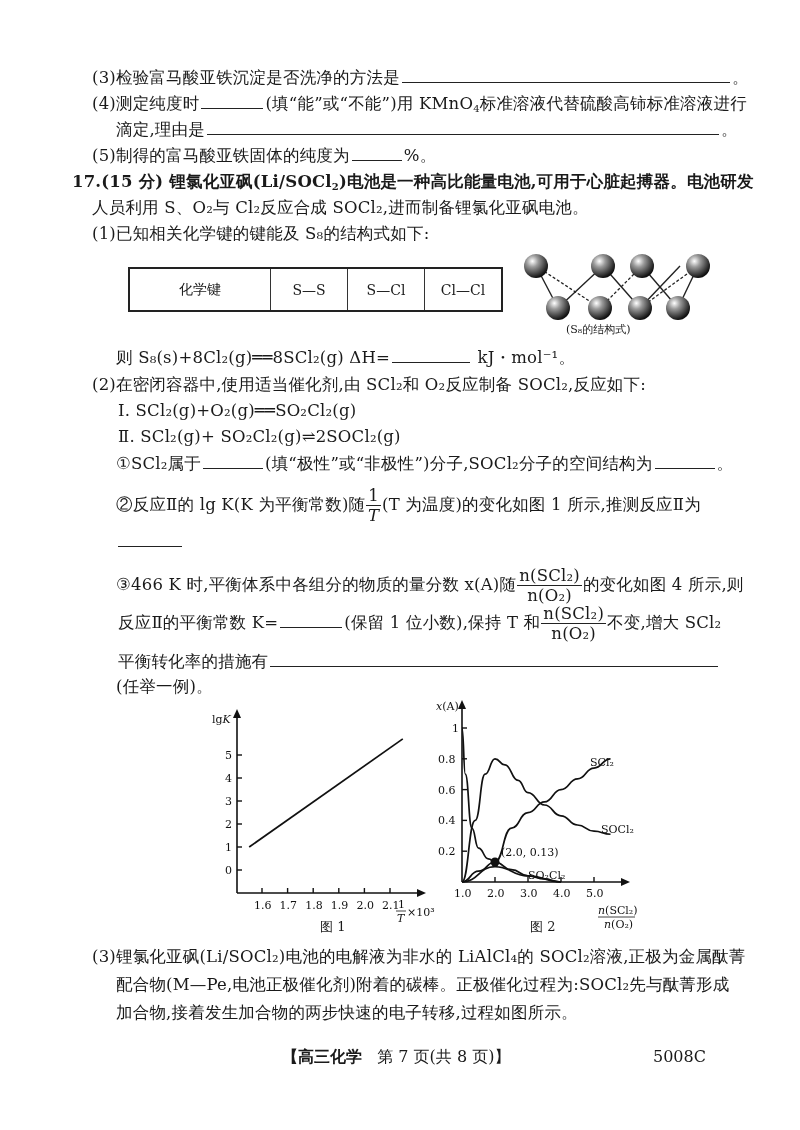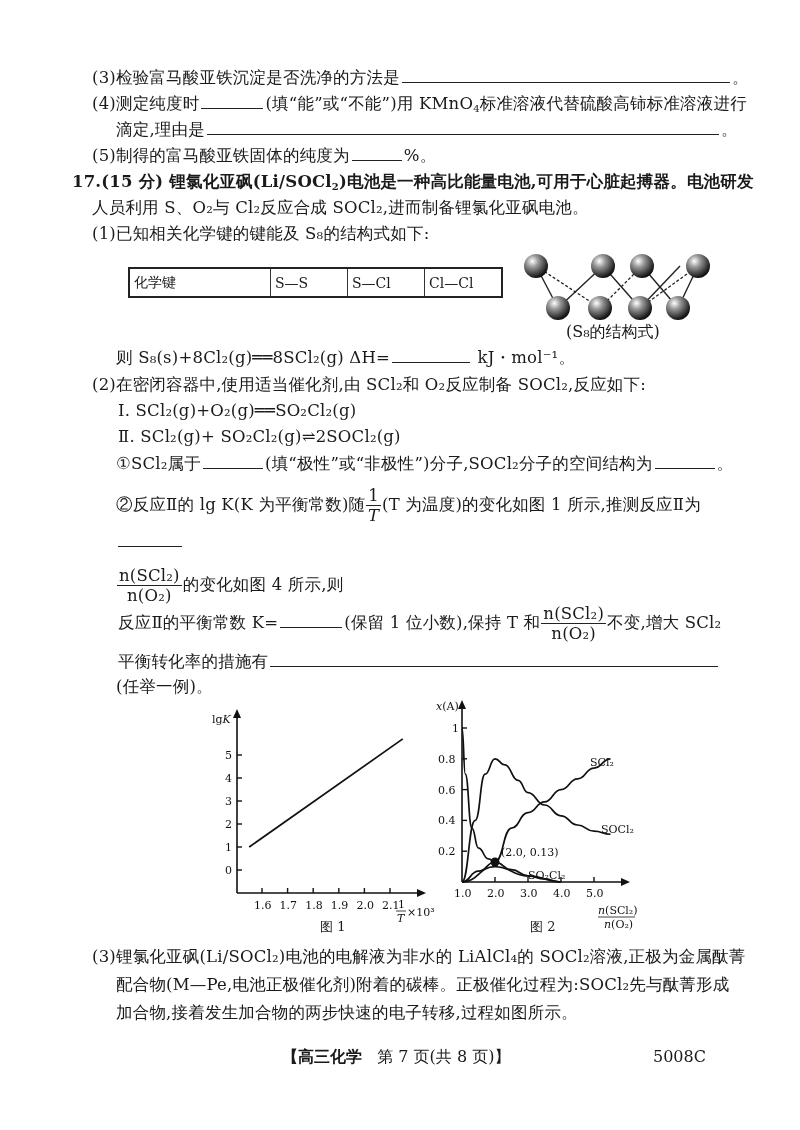--- a/index.html
+++ b/index.html
@@ -24,7 +24,7 @@
     position: absolute; left: 128px; top: 267px; border-collapse: collapse;
     font-size: 14px; font-family: "DejaVu Serif", "Liberation Serif", serif;
   }
-  table.bond td { border: 1.3px solid #333; text-align: left; height: 27px; padding: 0 4px; }
+  table.bond td { border: 1.3px solid #333; text-align: center; height: 27px; padding: 7px 4px; }
   table.bond { border: 2px solid #222; }
   table.bond td.h { width: 132px; }
   table.bond td.c { width: 68px; }

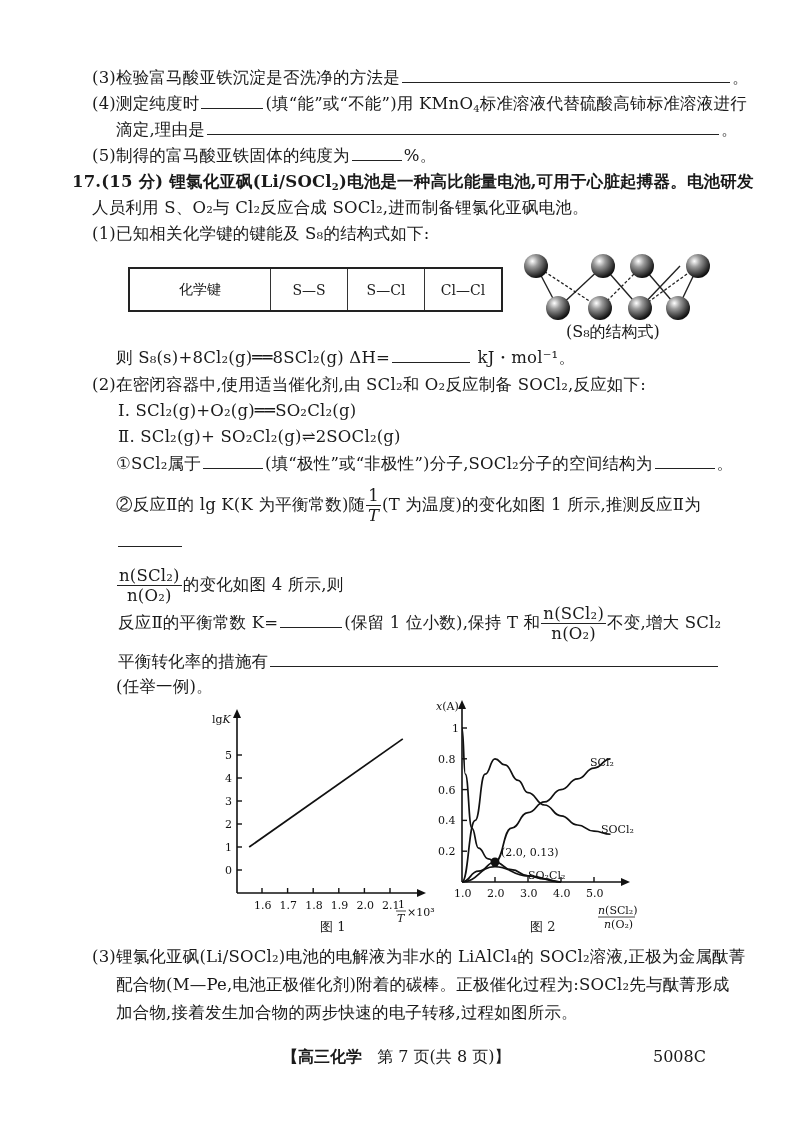--- a/index.html
+++ b/index.html
@@ -106,7 +106,7 @@
   <circle cx="120" cy="60" r="12" fill="url(#ball)"></circle>
   <circle cx="158" cy="60" r="12" fill="url(#ball)"></circle>
 </svg>
-<div class="caption" style="left:566px; top:322px; font-size:16px;">(S₈的结构式)</div>
+<div class="caption" style="left:566px; top:322px; font-size:11px;">(S₈的结构式)</div>
 
 <div class="line" style="top:346px; left:116px;">
   <span>则 S₈(s)+8Cl₂(g)══8SCl₂(g)   ΔH=</span><span class="blank" style="width:78px;"></span>

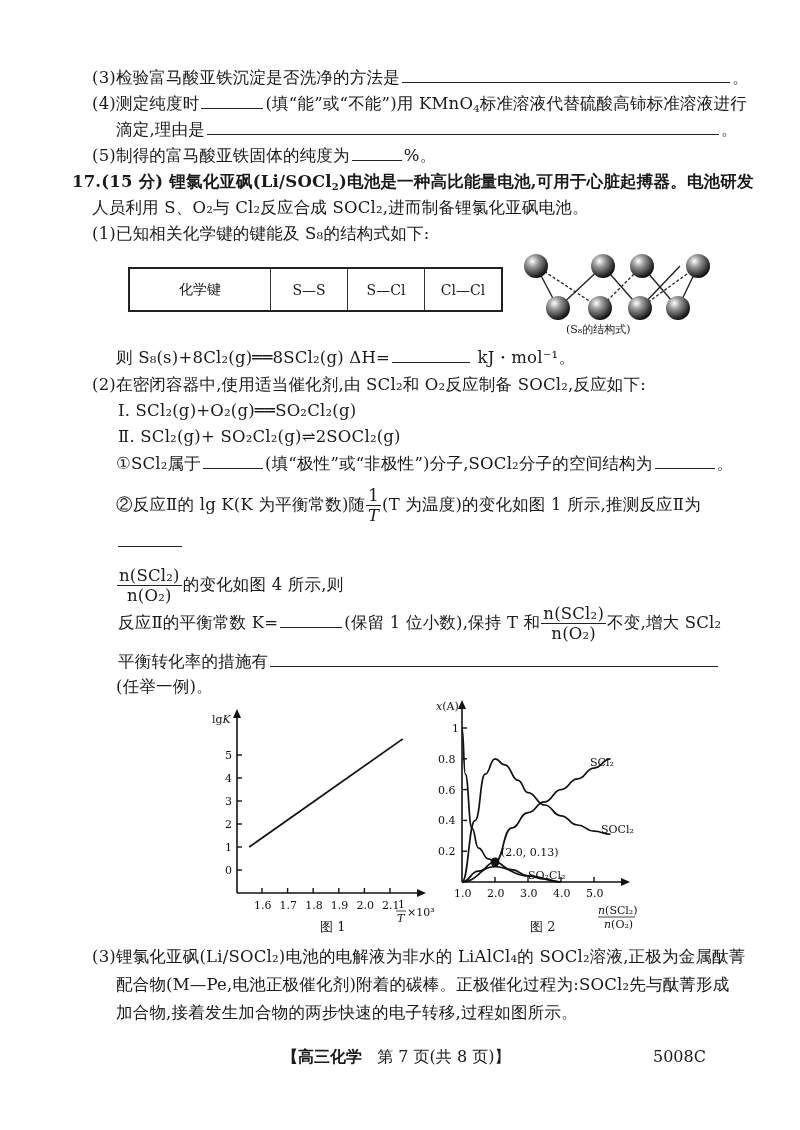--- a/index.html
+++ b/index.html
@@ -134,7 +134,7 @@
 </div>
 
 <div class="line" style="top:566px; left:116px;">
-  <span class="frac"><span class="num">n(SCl₂)</span><span class="den">n(O₂)</span></span><span>的变化如图 4 所示,则</span>
+  <span>③466 K 时,平衡体系中各组分的物质的量分数 x(A)随</span><span class="frac"><span class="num">n(SCl₂)</span><span class="den">n(O₂)</span></span><span>的变化如图 4 所示,则</span>
 </div>
 <div class="line" style="top:604px; left:118px;">
   <span>反应Ⅱ的平衡常数 K=</span><span class="blank" style="width:62px;"></span><span>(保留 1 位小数),保持 T 和</span><span class="frac"><span class="num">n(SCl₂)</span><span class="den">n(O₂)</span></span><span>不变,增大 SCl₂</span>

